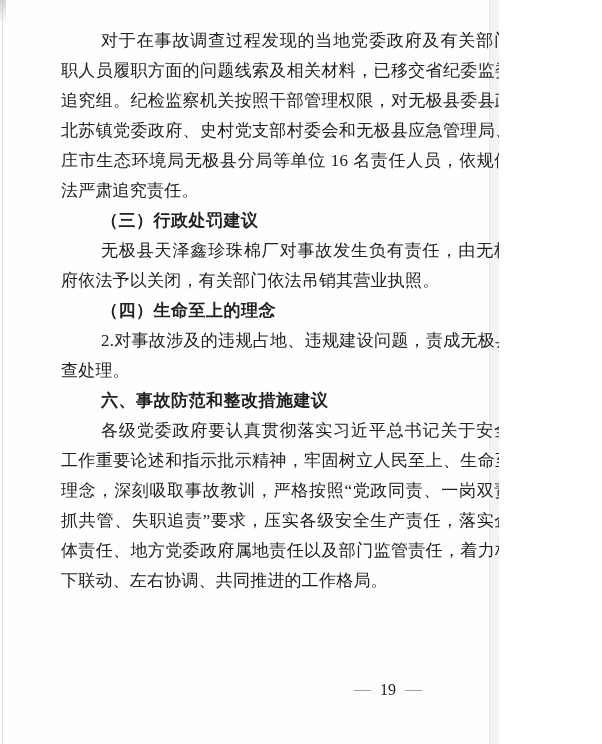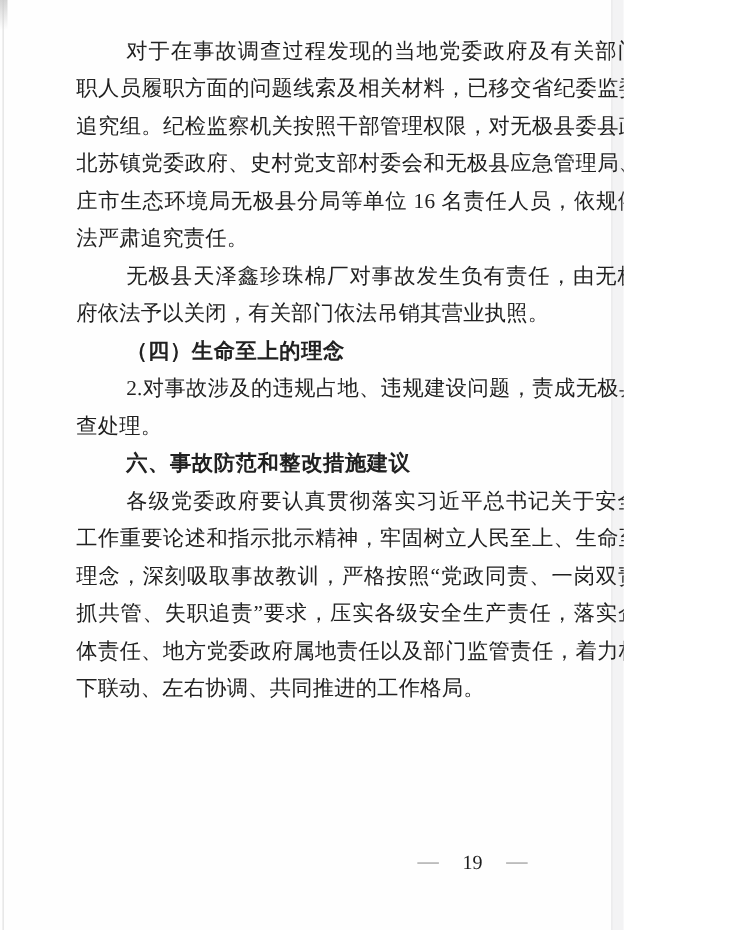--- a/index.html
+++ b/index.html
@@ -97,6 +97,7 @@
 
   <div class="content">
     <p class="para-body">对于在事故调查过程发现的当地党委政府及有关部门的公职人员履职方面的问题线索及相关材料，已移交省纪委监委责任追究组。纪检监察机关按照干部管理权限，对无极县委县政府、北苏镇党委政府、史村党支部村委会和无极县应急管理局、石家庄市生态环境局无极县分局等单位 16 名责任人员，依规依纪依法严肃追究责任。</p>
+    <p class="heading-kai">（三）行政处罚建议</p>
     <p class="para-body">无极县天泽鑫珍珠棉厂对事故发生负有责任，由无极县政府依法予以关闭，有关部门依法吊销其营业执照。</p>
     <p class="heading-kai">（四）生命至上的理念</p>
     <p class="para-body">2.对事故涉及的违规占地、违规建设问题，责成无极县委调查处理。</p>

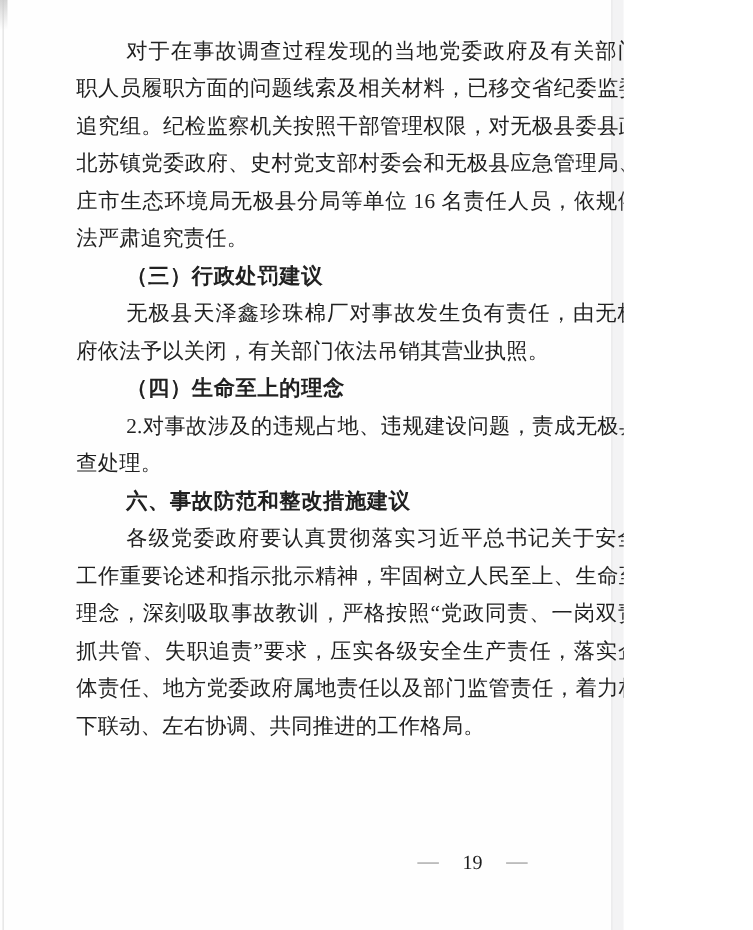--- a/index.html
+++ b/index.html
@@ -82,7 +82,7 @@
     top: -1px;
   }
   .footer .num {
-    margin: 0 19px;
+    margin: 0 9px;
     color: #1d1d1d;
   }
 </style>

